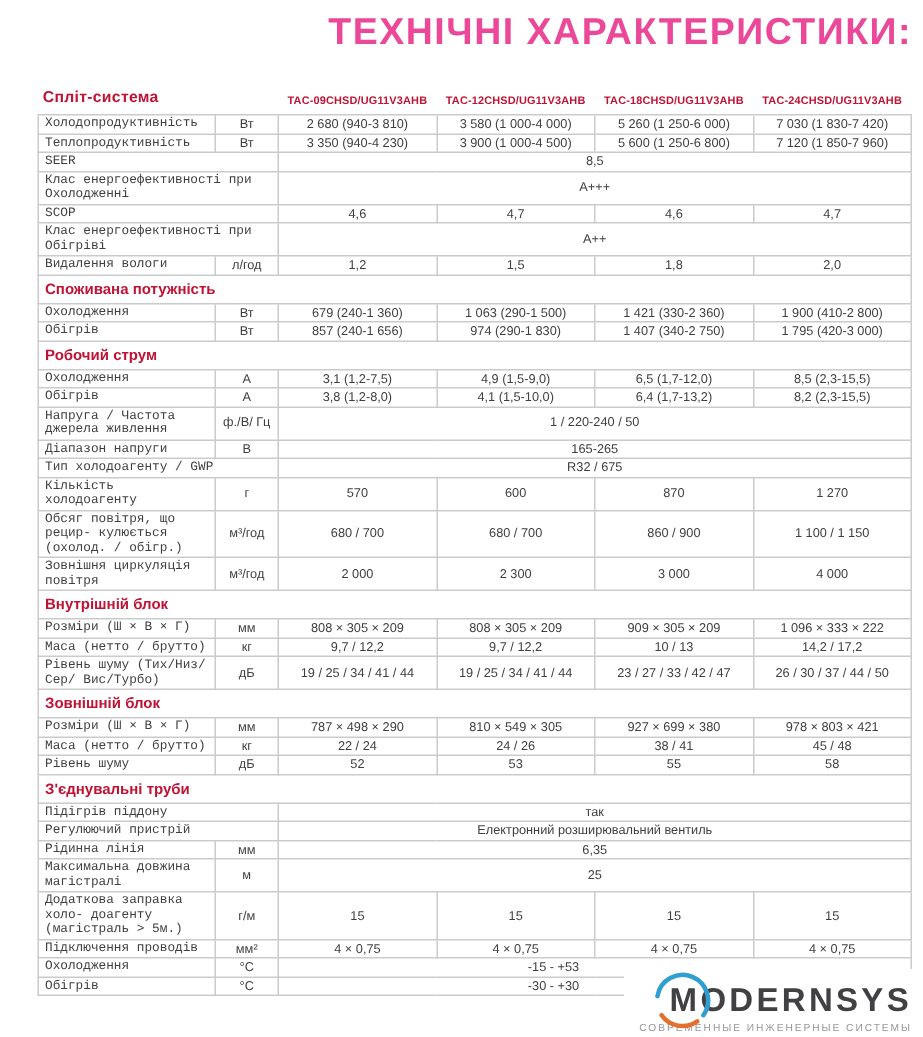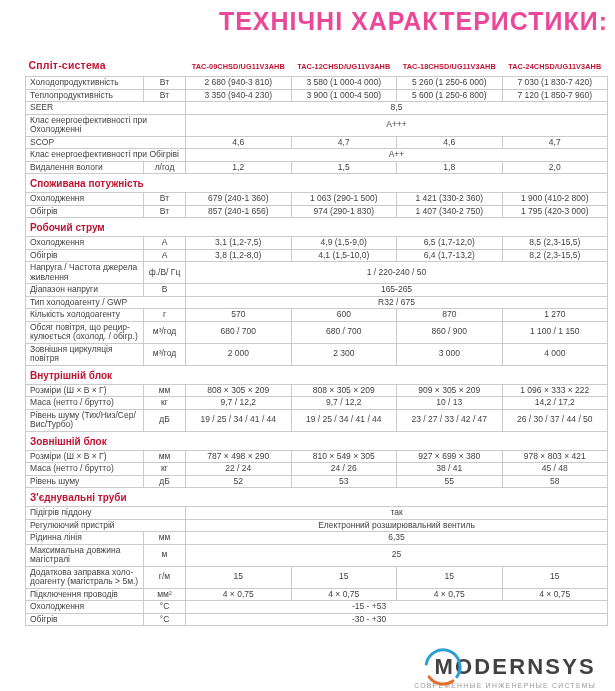--- a/index.html
+++ b/index.html
@@ -61,6 +61,7 @@
   tbody td.label {
     text-align: left;
     padding-left: 4px;
+    font-family: Liberation Mono, monospace;
   }
   tbody td.section {
     color: var(--accent-red, #c01334);

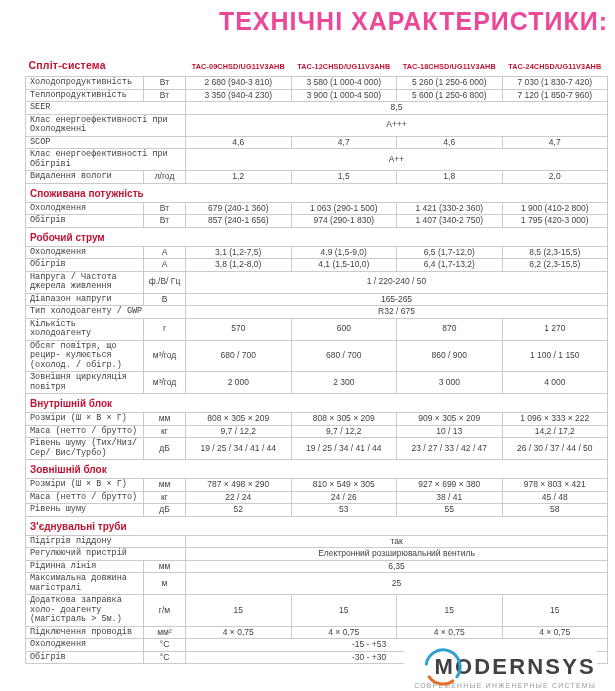--- a/index.html
+++ b/index.html
@@ -75,7 +75,7 @@
 
   .logo {
     position: absolute;
-    right: 18px;
+    right: 6px;
     bottom: 1px;
     background: #ffffff;
     padding: 1px 1px 1px 10px;

